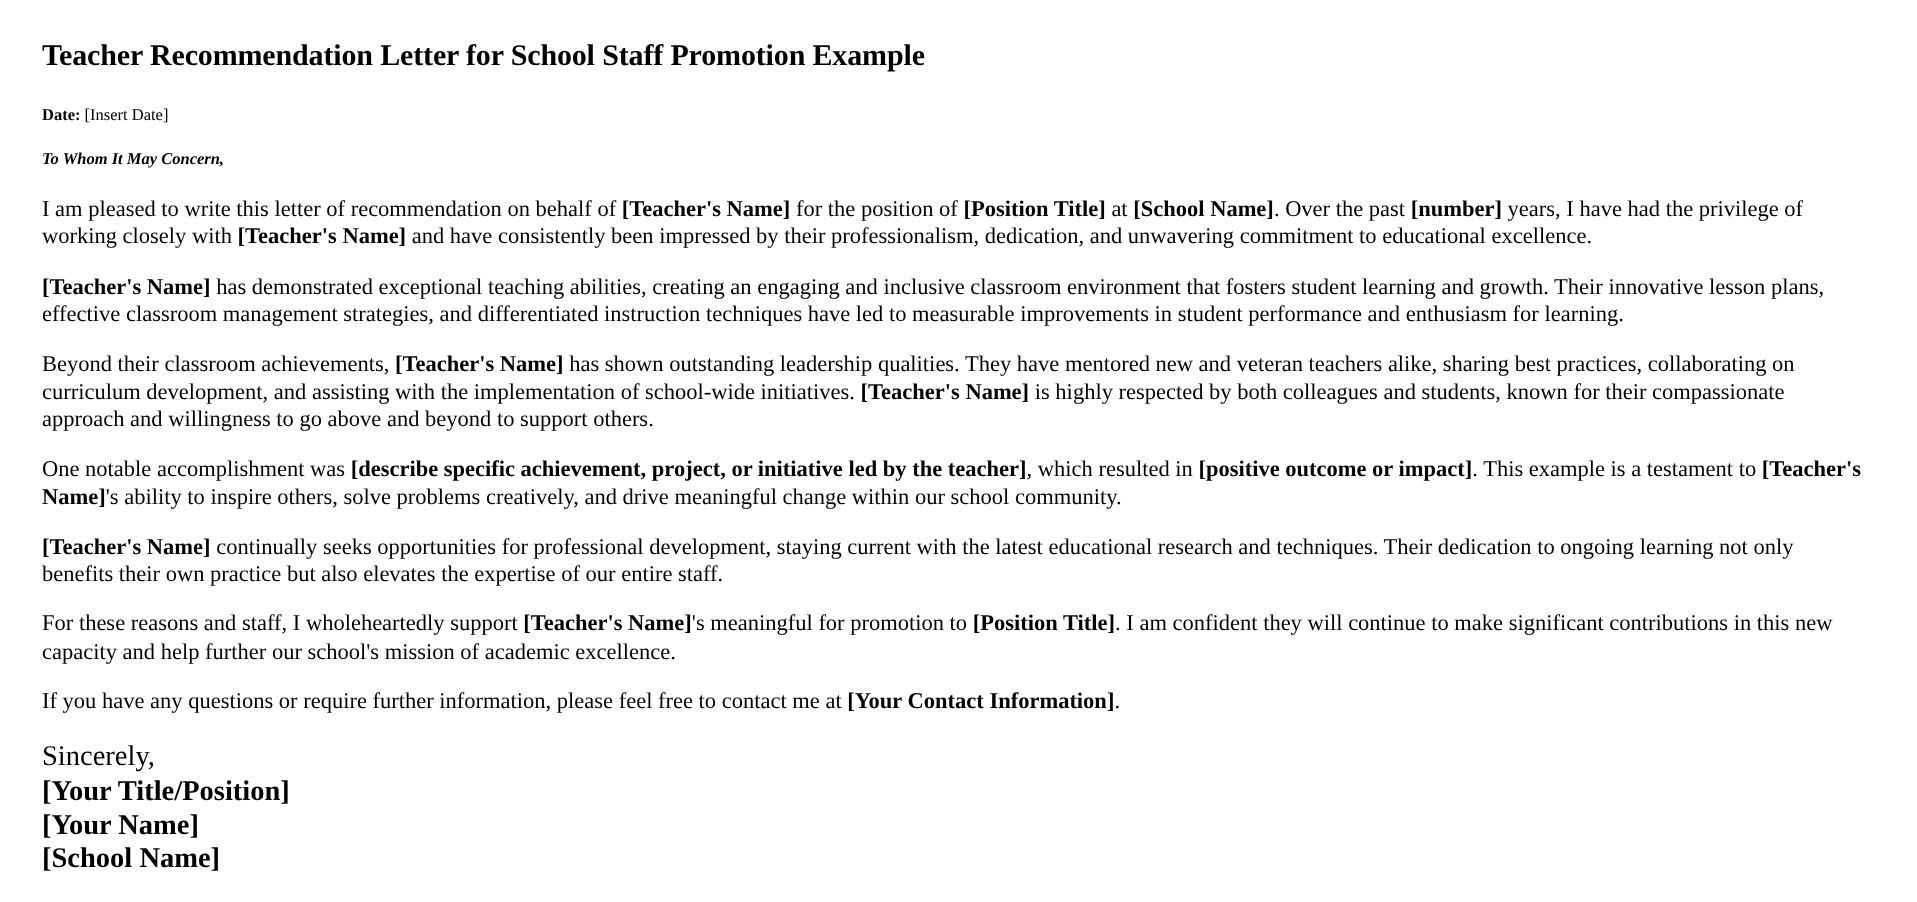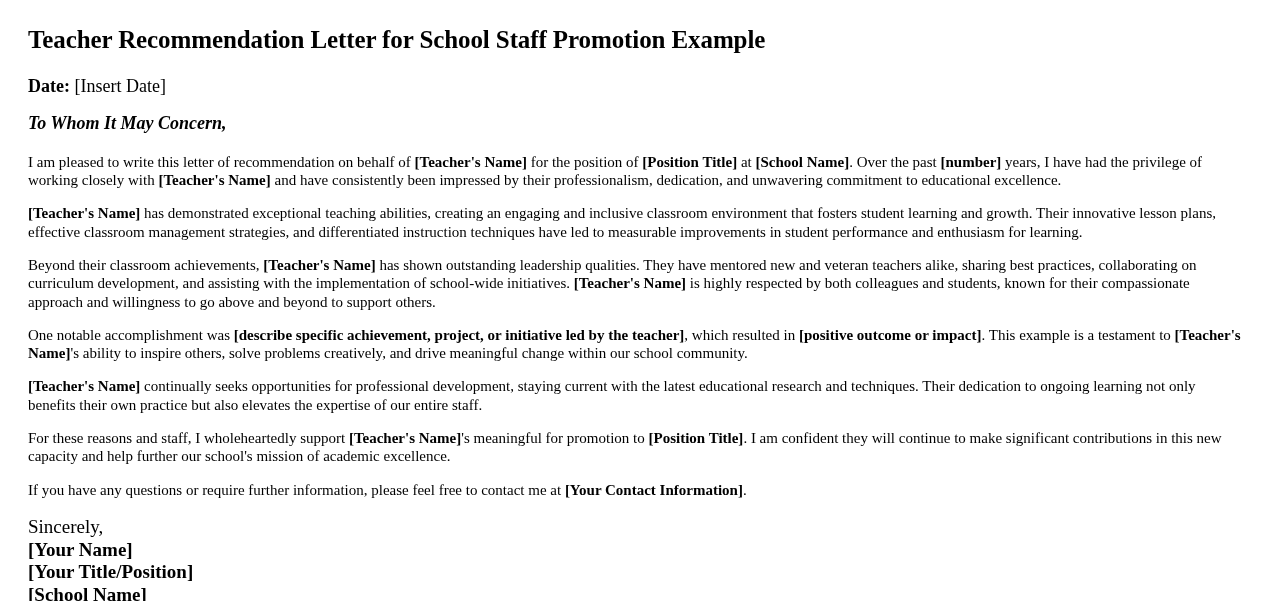--- a/index.html
+++ b/index.html
@@ -19,7 +19,7 @@
   }
   h1.doc-title {
     font-family: "Liberation Serif", "DejaVu Serif", serif;
-    font-size: 25px;
+    font-size: 20px;
     font-weight: bold;
     margin: 0 0 22px 0;
     letter-spacing: -0.1px;

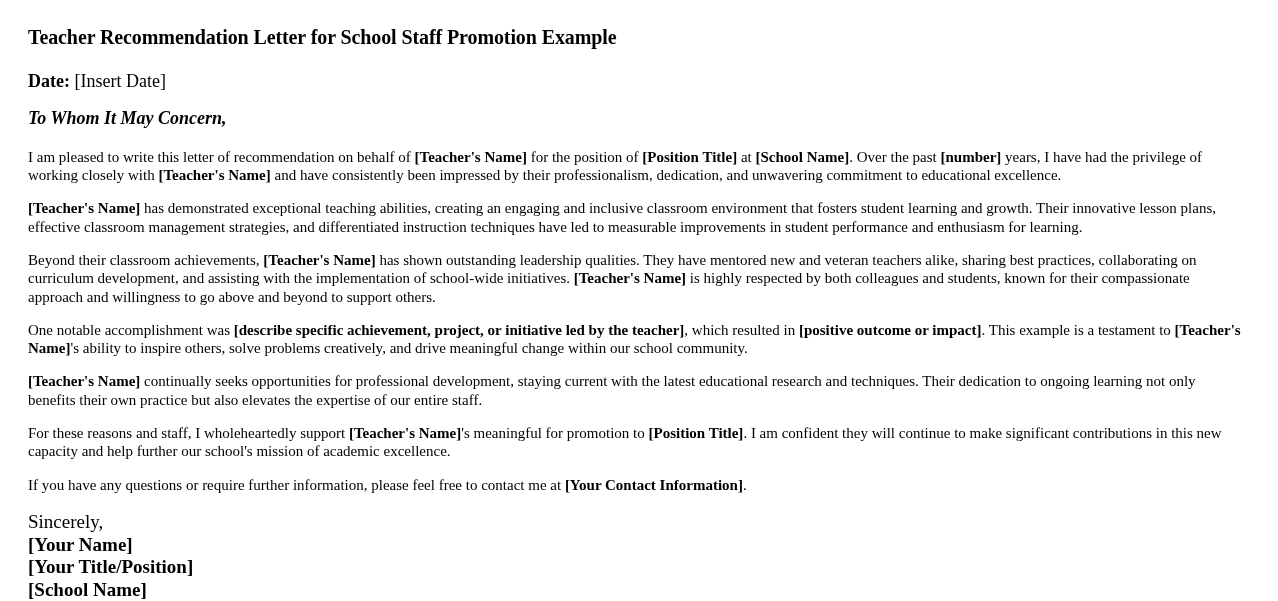--- a/index.html
+++ b/index.html
@@ -31,7 +31,7 @@
     text-align: left;
   }
   .line-block {
-    font-size: 18px;
+    font-size: 11px;
     line-height: 1.19;
     margin: 0;
   }

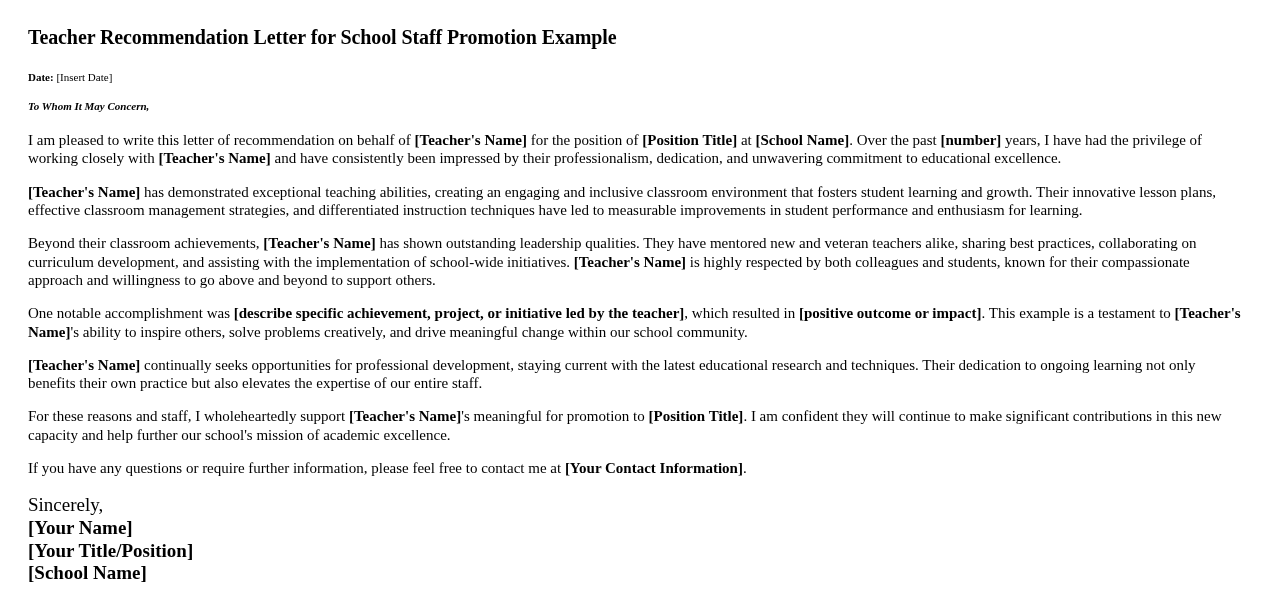--- a/index.html
+++ b/index.html
@@ -72,8 +72,8 @@
 
   <div class="sig-block">
     <div>Sincerely,</div>
+    <div class="b">[Your Title/Position]</div>
     <div class="b">[Your Name]</div>
-    <div class="b">[Your Title/Position]</div>
     <div class="b">[School Name]</div>
   </div>
 

